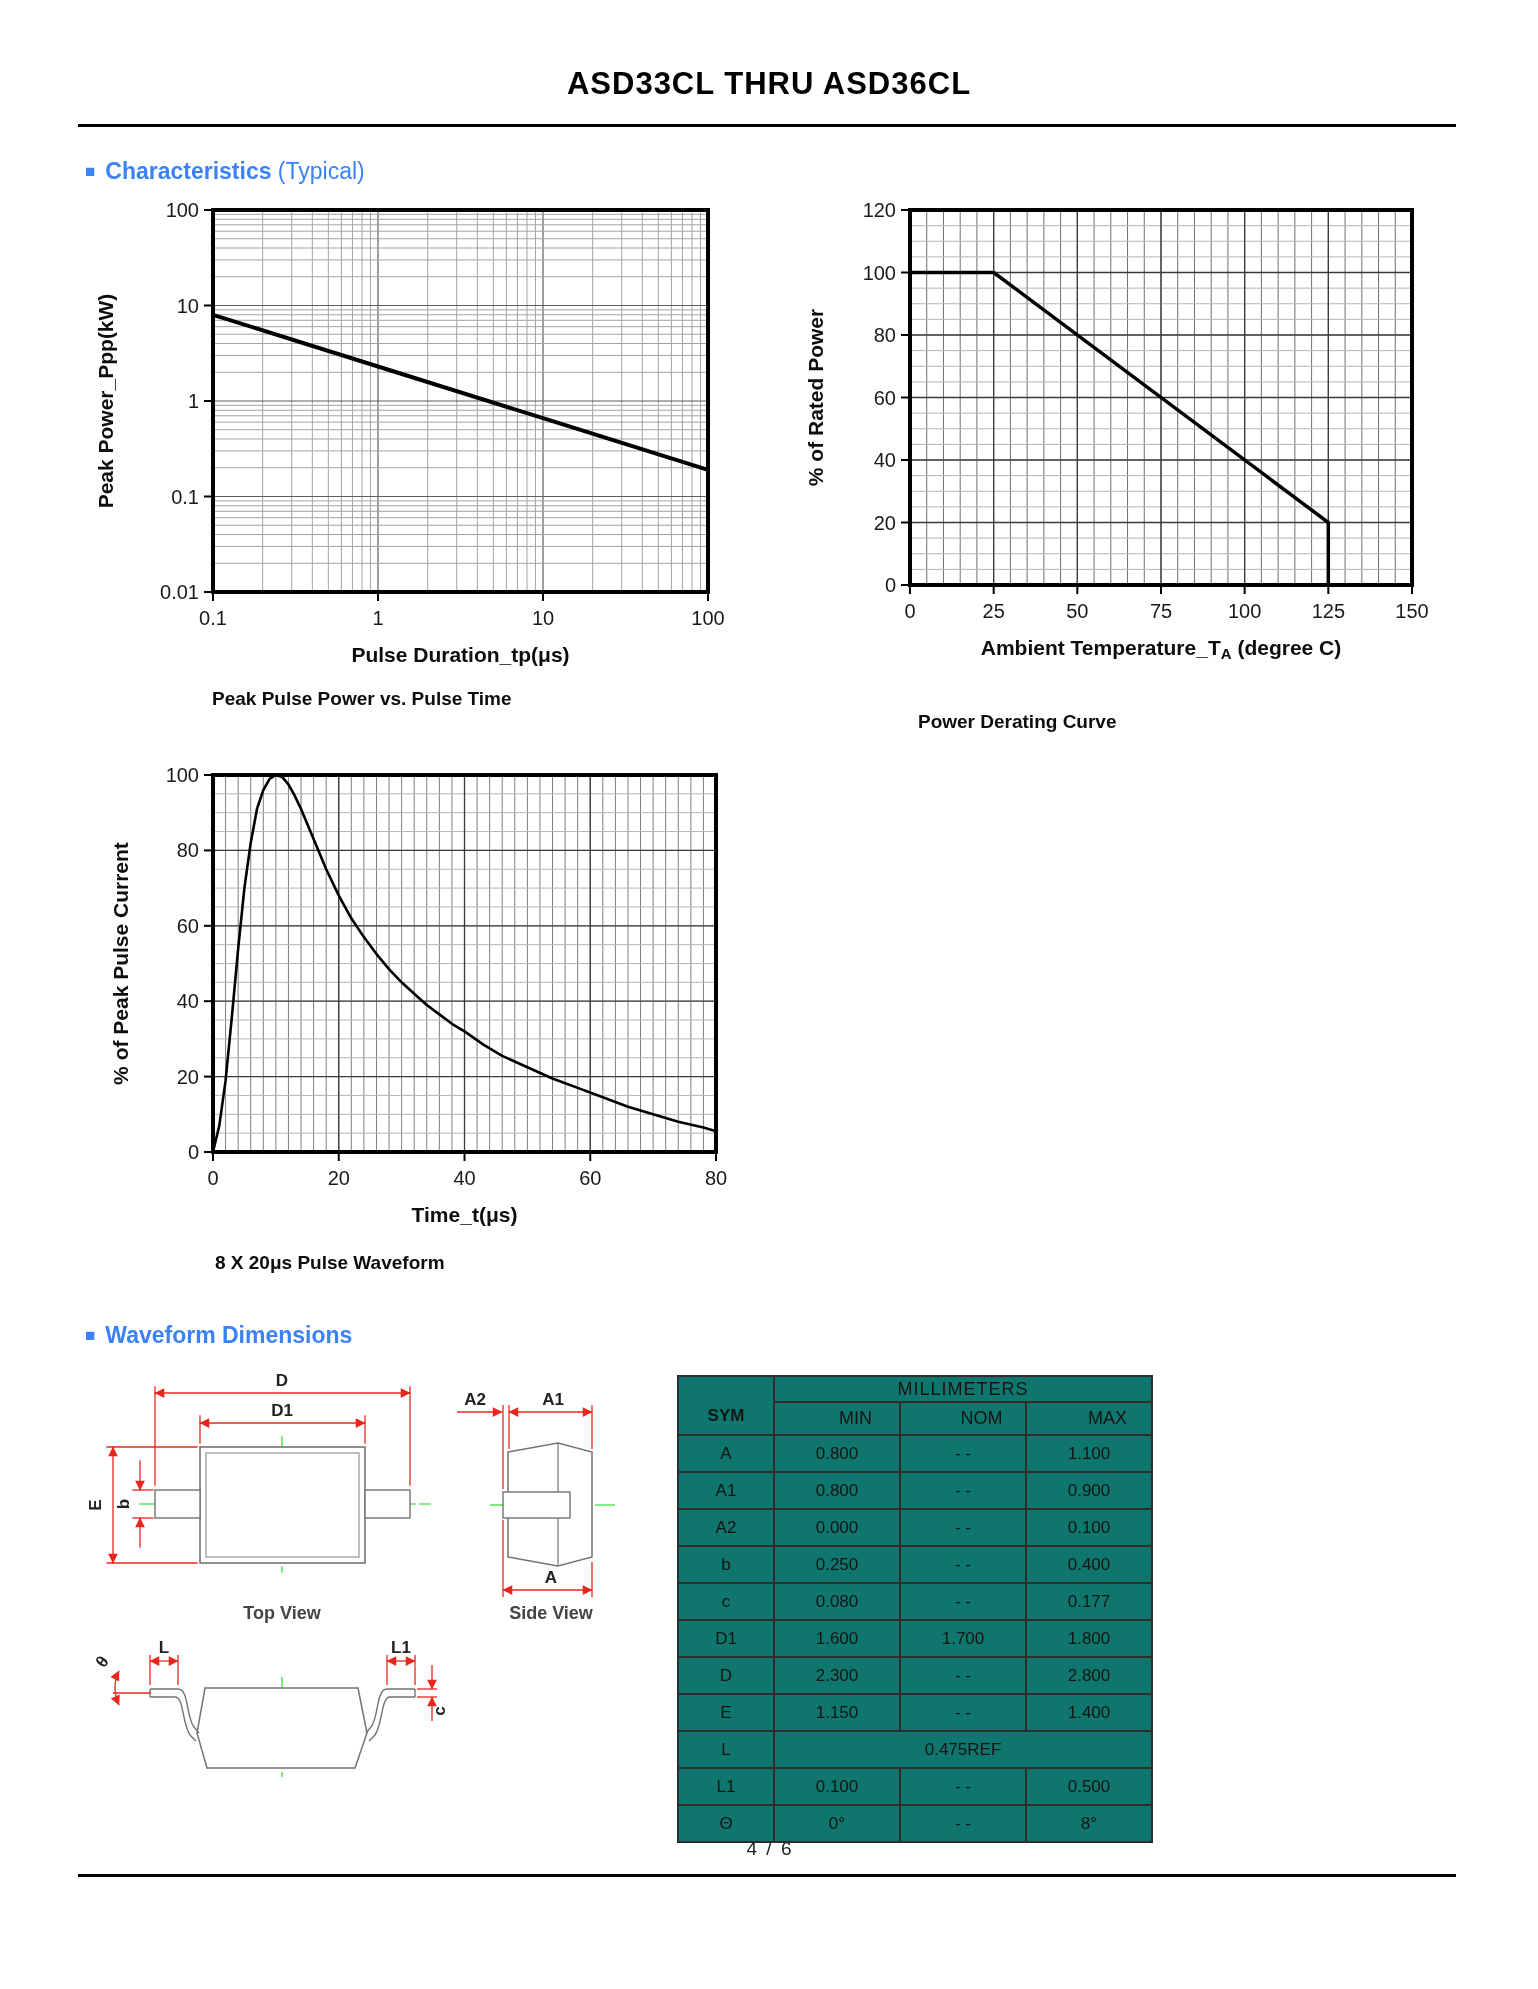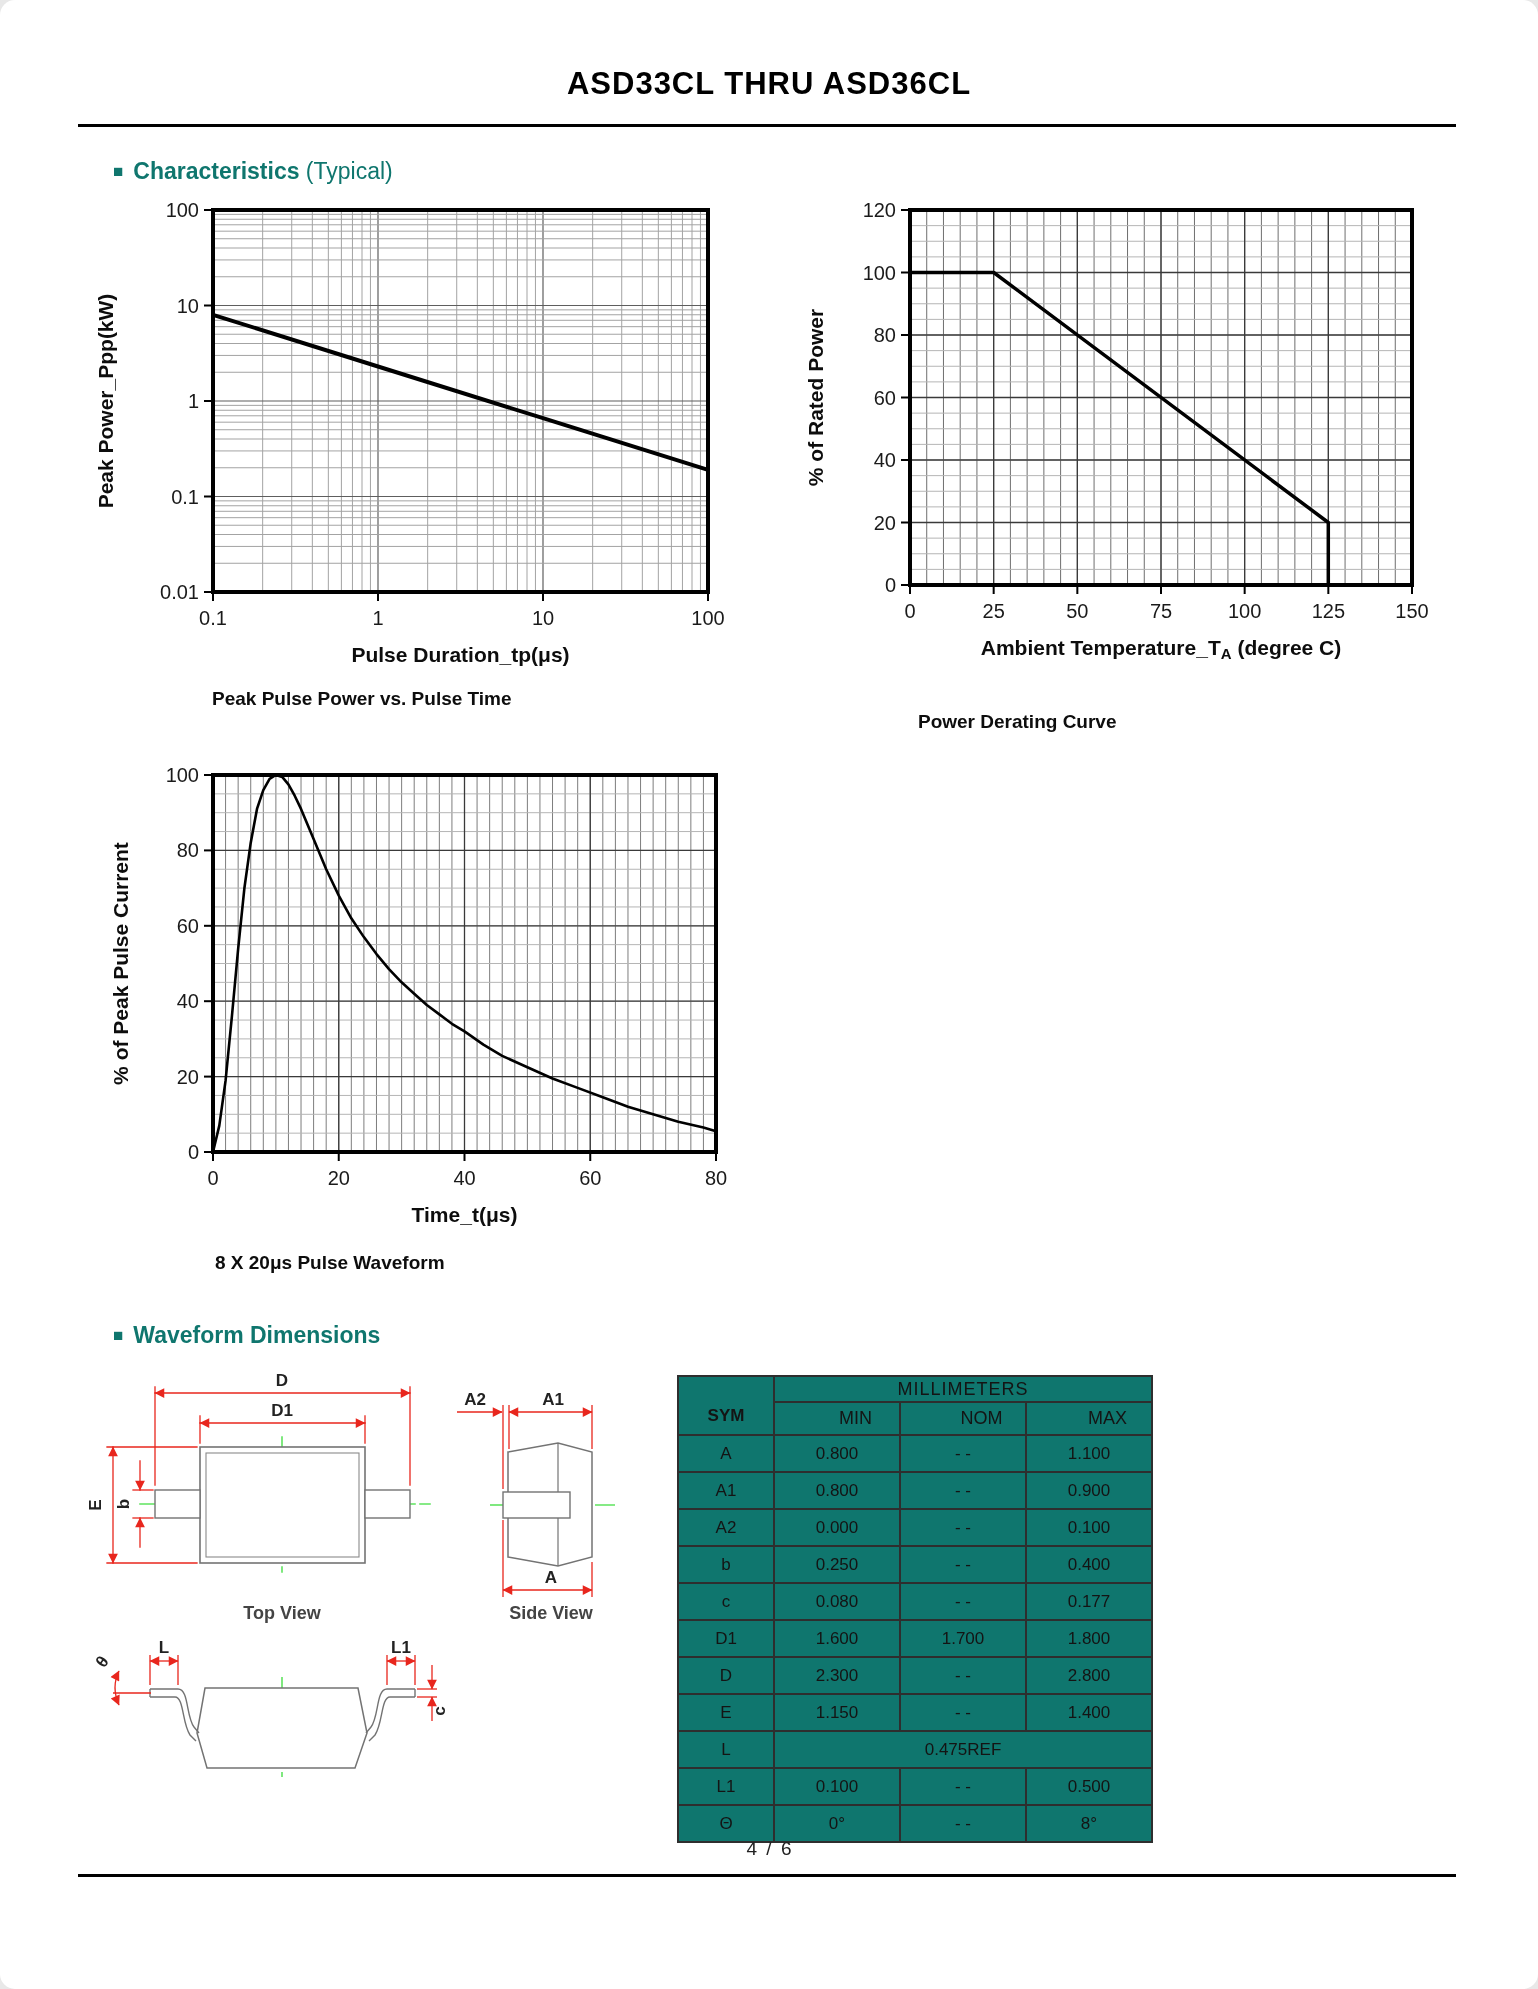--- a/index.html
+++ b/index.html
@@ -5,7 +5,7 @@
   html,body{margin:0;padding:0;background:#e8e8e8;}
   .page{
     position:relative;width:1538px;height:1989px;margin:0 auto;background:#ffffff;
-    font-family:"Liberation Sans",sans-serif;color:#111;overflow:hidden;border-radius:15px;
+    font-family:"Liberation Sans",sans-serif;color:#111;overflow:hidden;
   }
   .doc-title{
     position:absolute;top:66px;left:0;width:100%;text-align:center;

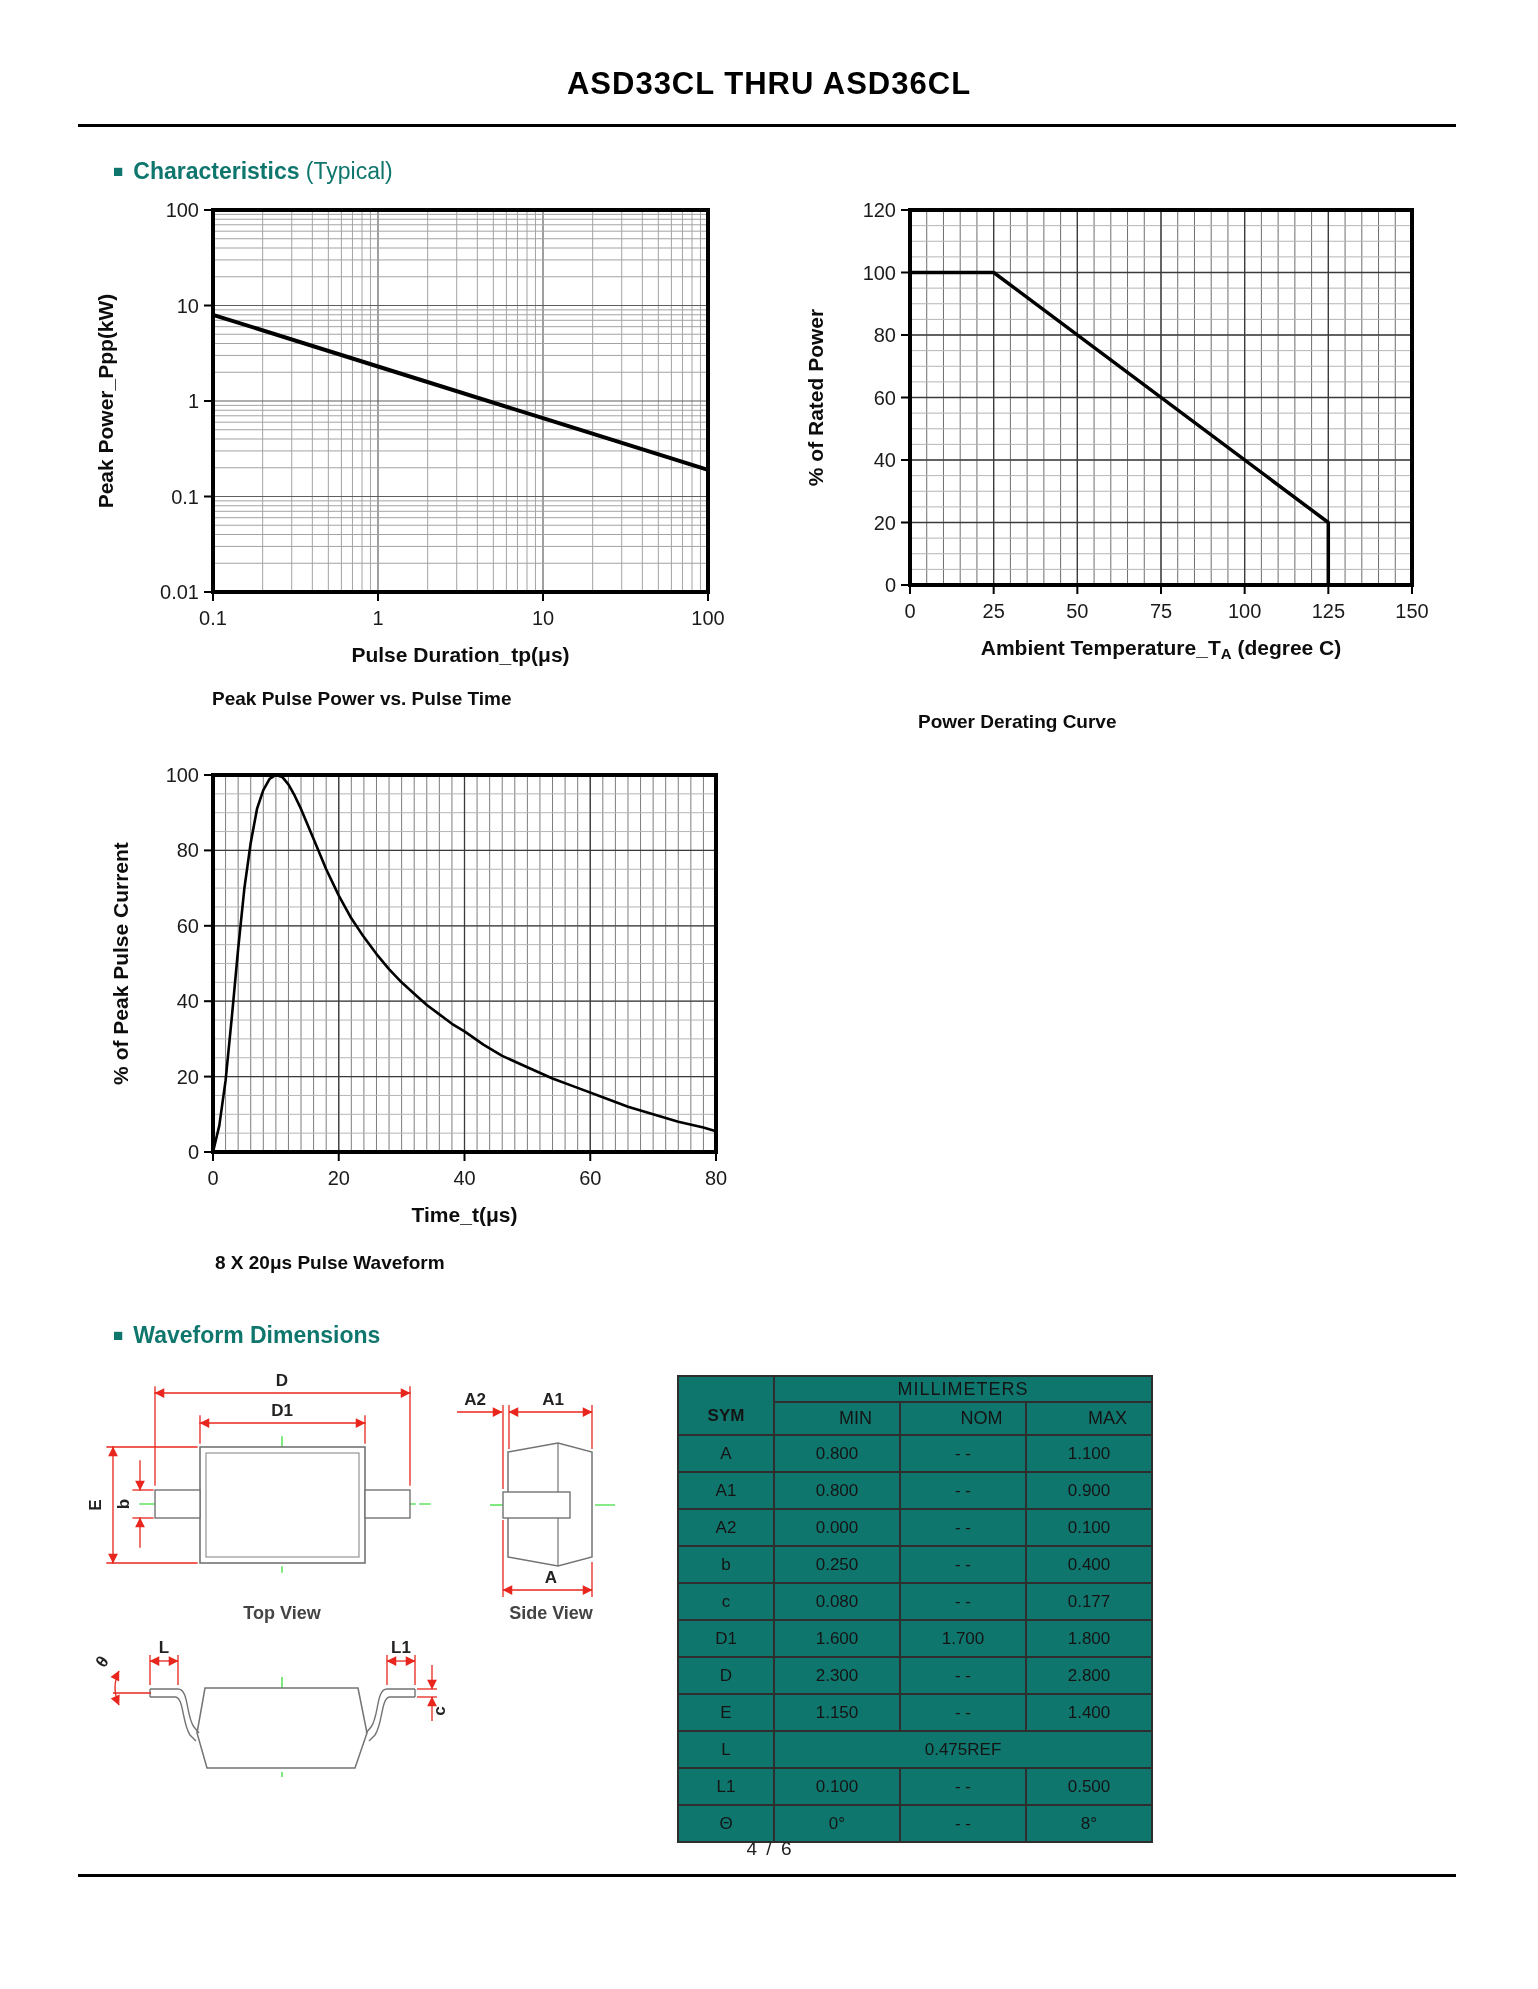--- a/index.html
+++ b/index.html
@@ -13,7 +13,7 @@
   }
   .title-rule{position:absolute;top:124px;left:78px;width:1378px;height:3px;background:#000;}
   .footer-rule{position:absolute;top:1874px;left:78px;width:1378px;height:3px;background:#000;}
-  .sec-head{position:absolute;left:85px;font-size:23px;color:#0f766e;margin-left:28px;}
+  .sec-head{position:absolute;left:85px;font-size:23px;color:#3b82f6;}
   .sec-head .sq{font-size:17px;vertical-align:2px;margin-right:10px;}
   .sec-head .sec-title{font-weight:bold;}
   .sec-head .sec-suffix{font-weight:normal;}

